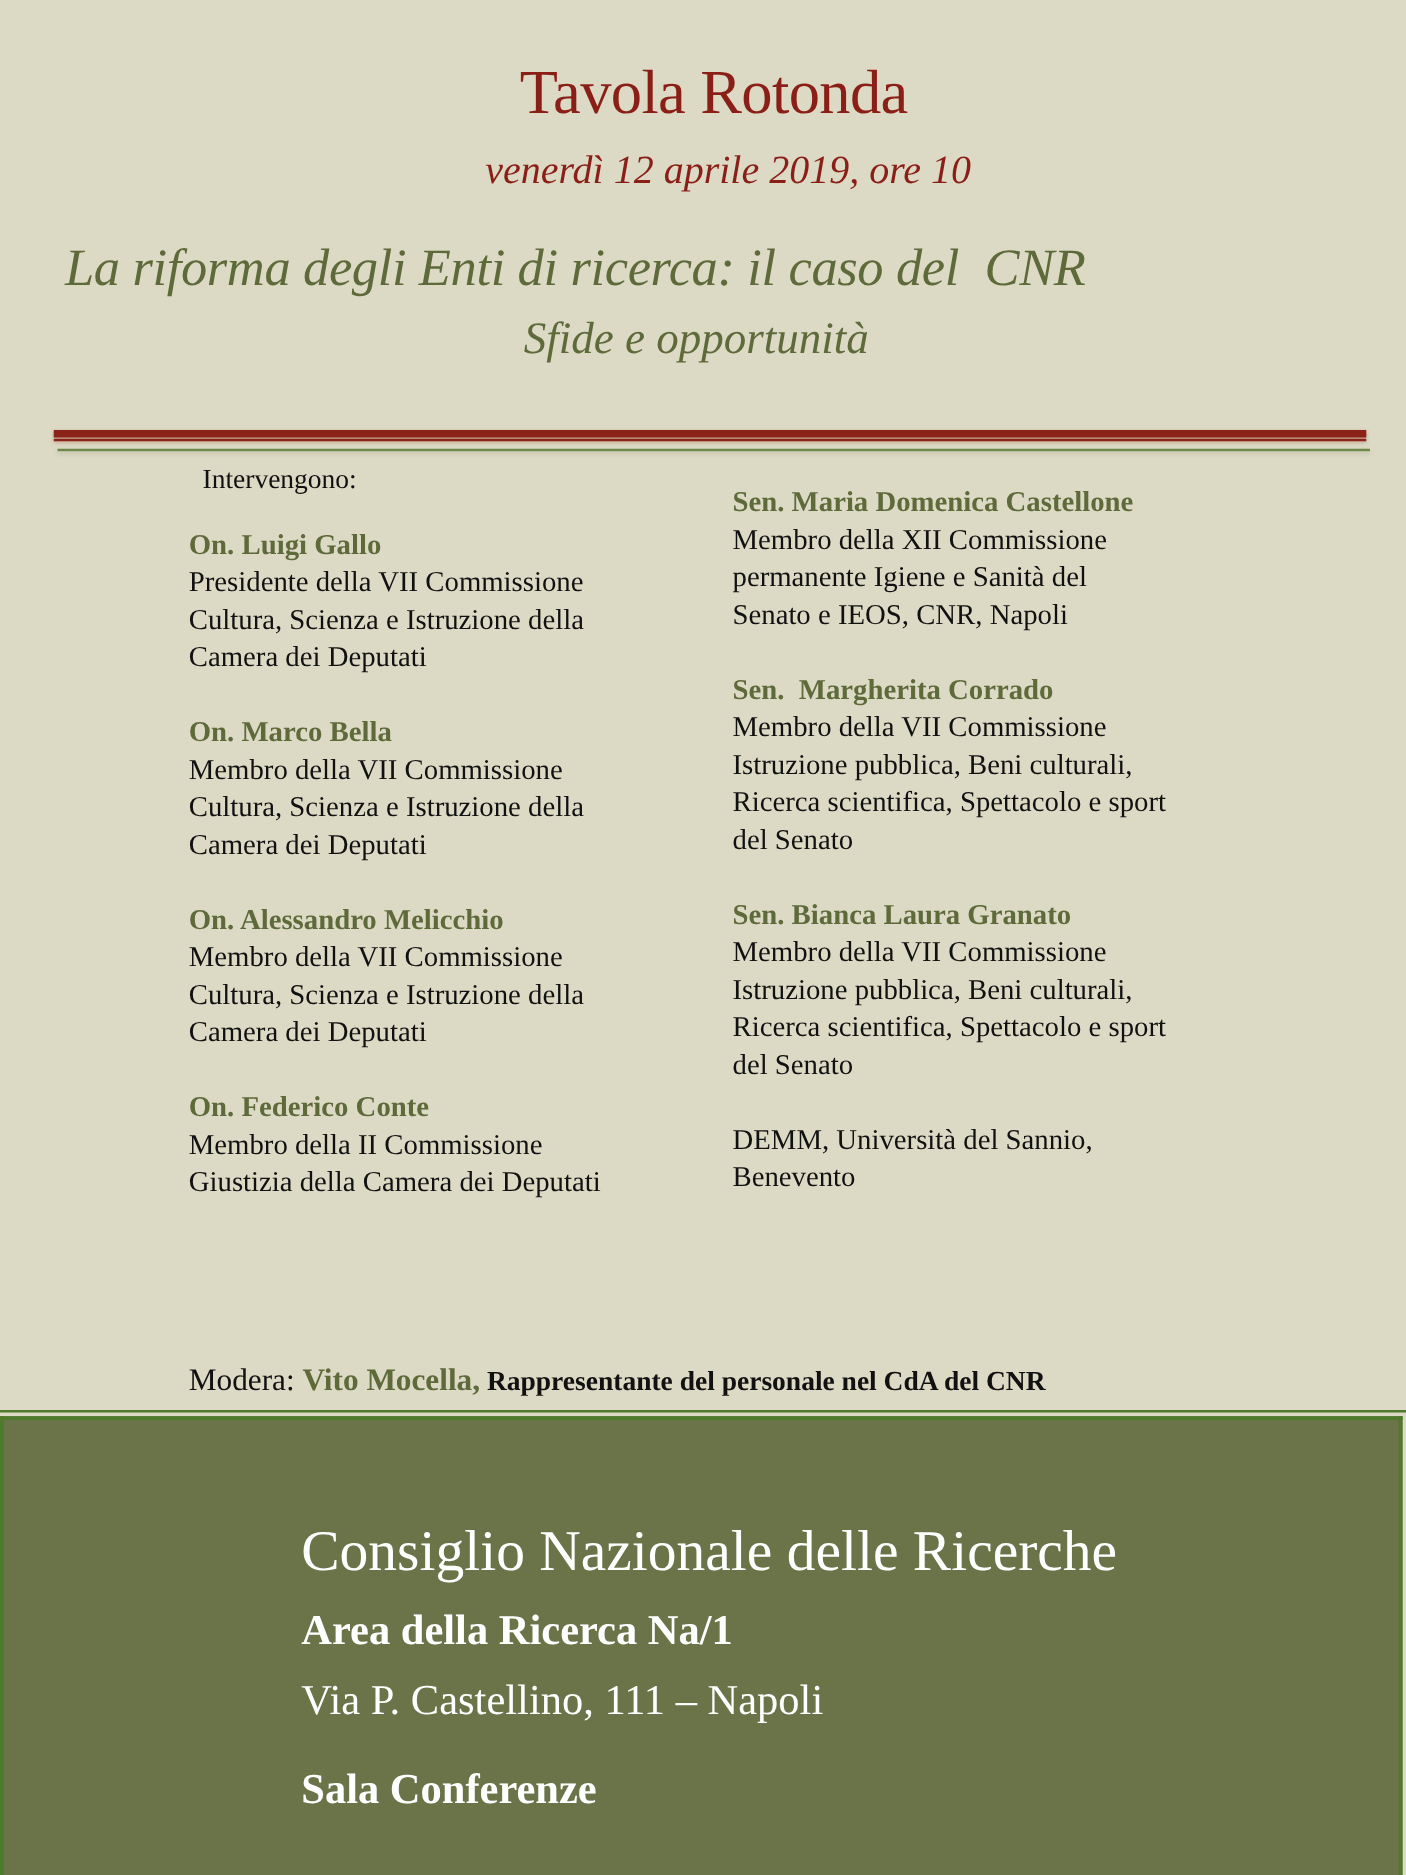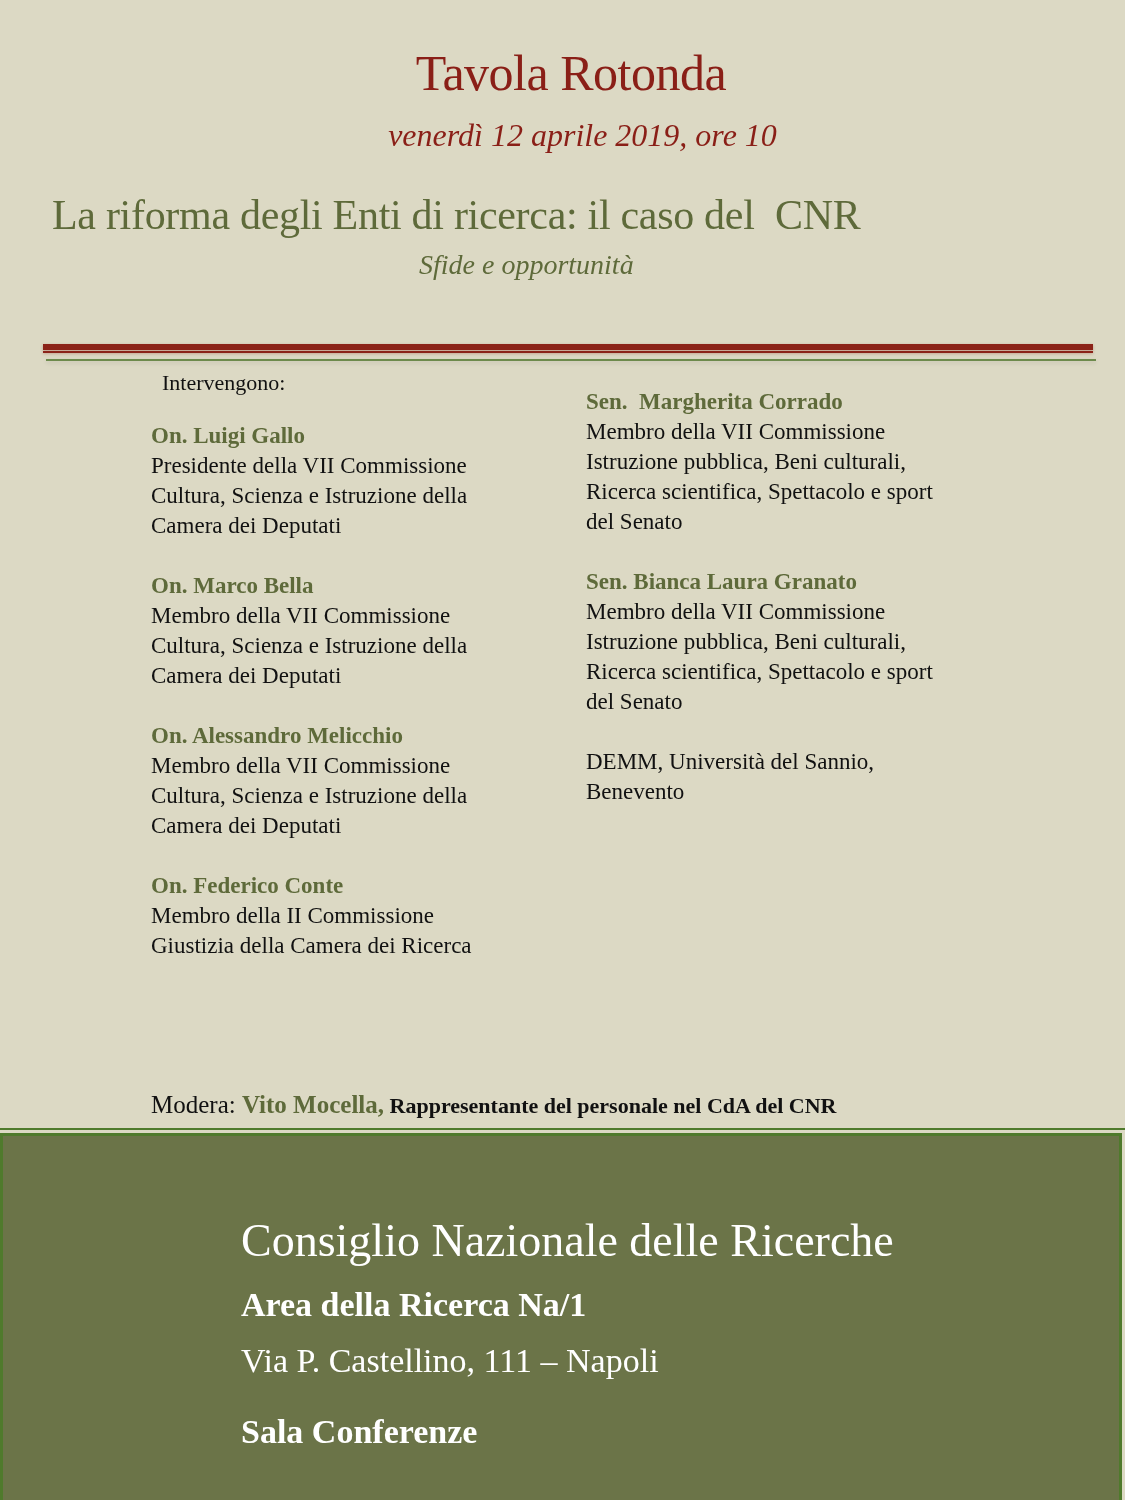--- a/index.html
+++ b/index.html
@@ -19,7 +19,7 @@
     font-size:32px; font-style:italic; color:#8a1f17;
   }
   #subject {
-    left:52px; top:191px; font-size:42px; color:#5e6a3a; letter-spacing:-0.3px; white-space:pre;
+    left:52px; top:191px; font-size:42px; color:#5e6a3a; letter-spacing:-0.3px; white-space:pre;font-style:italic;
   }
   #subtitle {
     left:419px; top:249px; font-size:28px; font-style:italic; color:#5e6a3a;

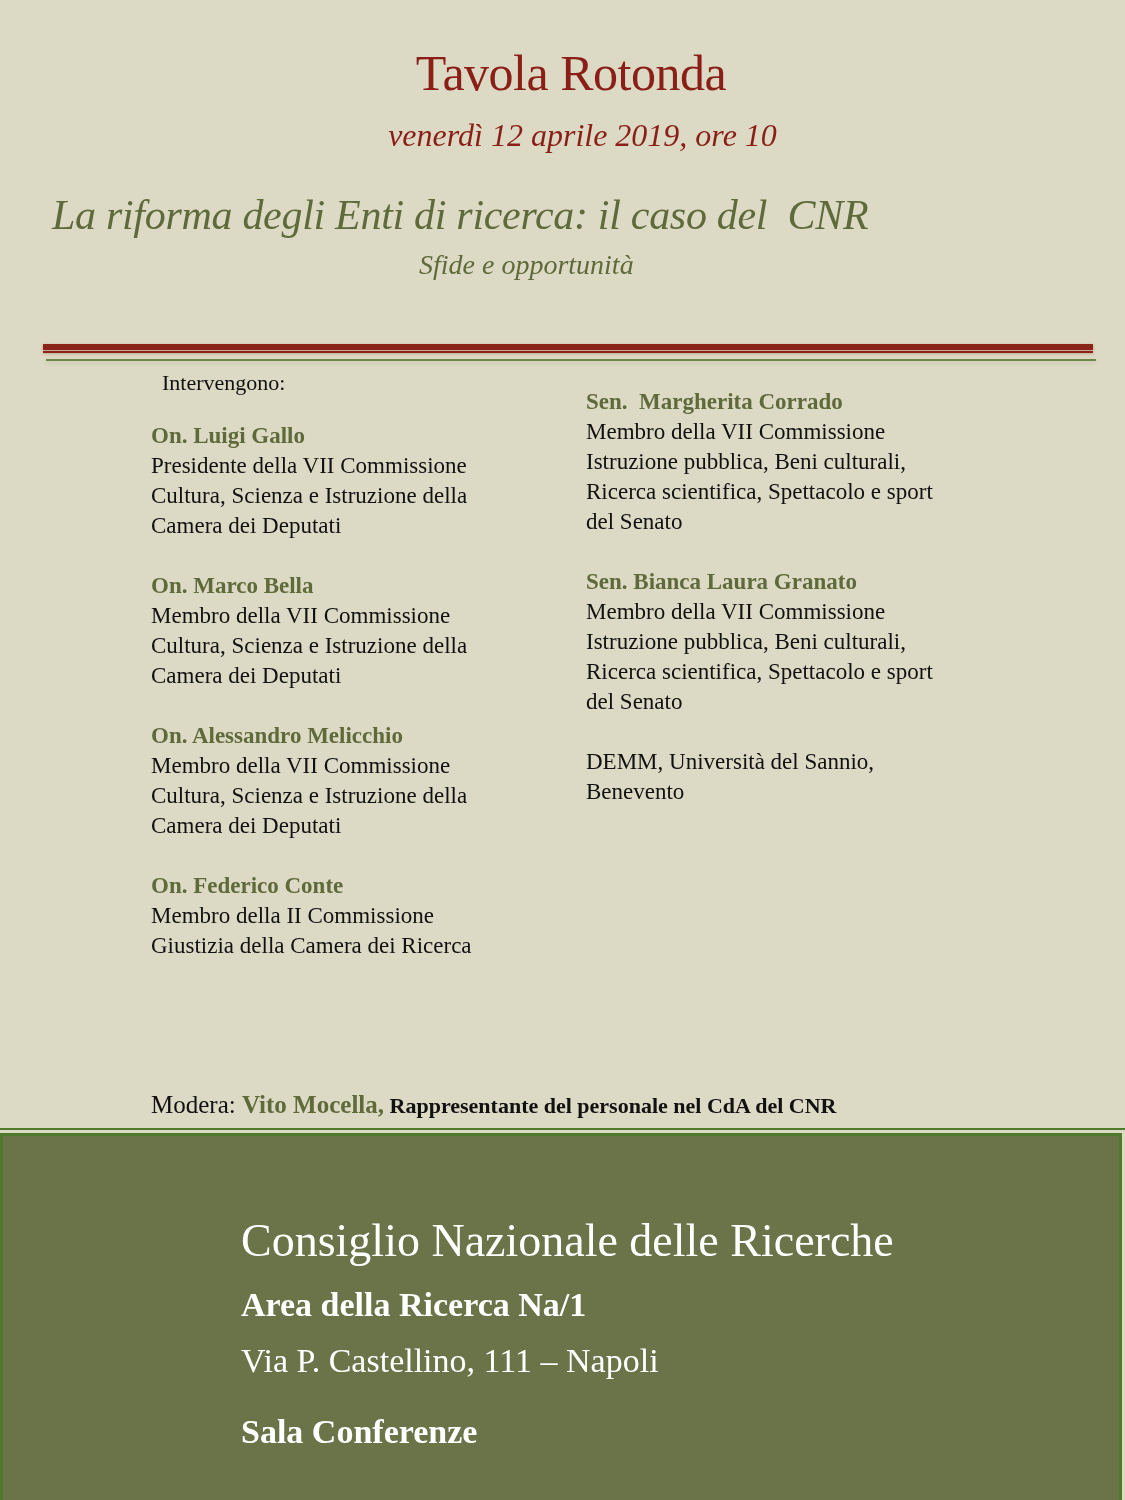--- a/index.html
+++ b/index.html
@@ -22,7 +22,7 @@
     left:52px; top:191px; font-size:42px; color:#5e6a3a; letter-spacing:-0.3px; white-space:pre;font-style:italic;
   }
   #subtitle {
-    left:419px; top:249px; font-size:28px; font-style:italic; color:#5e6a3a;
+    left:419px; top:249px; font-size:36px; font-style:italic; color:#5e6a3a;
   }
   .rule { position:absolute; }
   #rule-red-thick { left:43px; top:344px; width:1050px; height:6px; background:#8b2318; box-shadow:0 1px 3px rgba(139,35,24,0.35); }

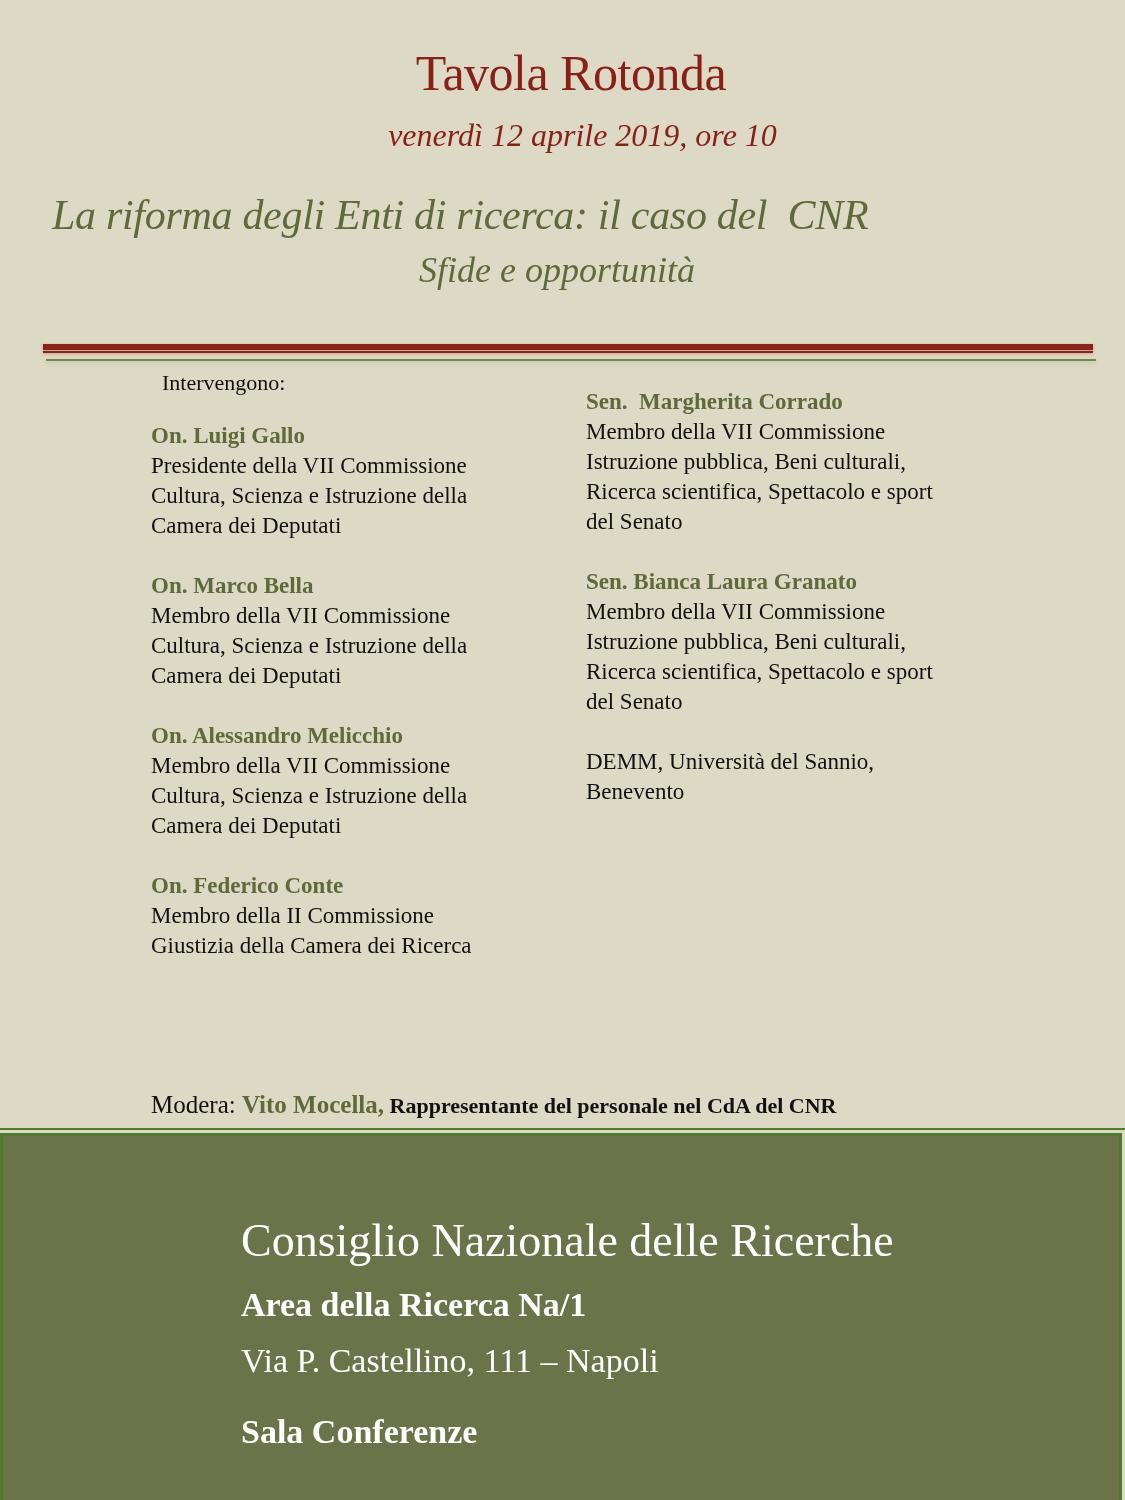--- a/index.html
+++ b/index.html
@@ -104,6 +104,14 @@
   </div>
 <div class="col" id="col-right">
     <div class="speaker">
+      <div class="name">Sen. Maria Domenica Castellone</div>
+      <div class="role">
+        <div>Membro della XII Commissione</div>
+        <div>permanente Igiene e Sanità del</div>
+        <div>Senato e IEOS, CNR, Napoli</div>
+      </div>
+    </div>
+    <div class="speaker">
       <div class="name">Sen.  Margherita Corrado</div>
       <div class="role">
         <div>Membro della VII Commissione</div>

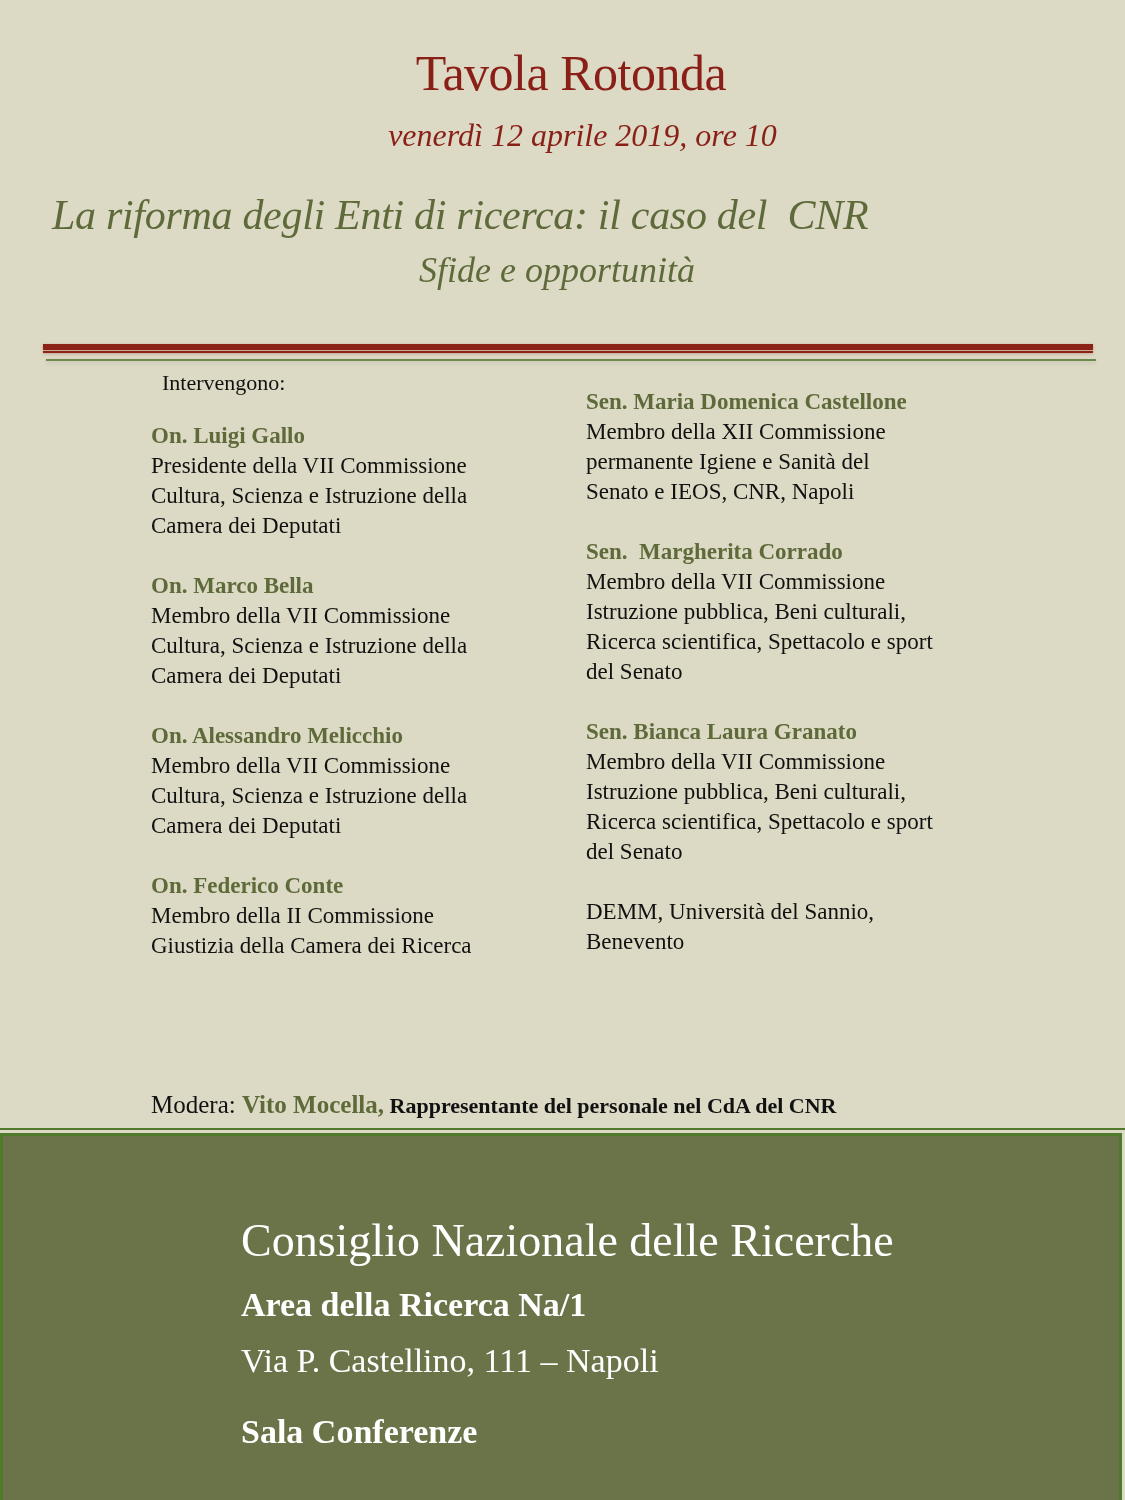--- a/index.html
+++ b/index.html
@@ -98,7 +98,7 @@
       <div class="name">On. Federico Conte</div>
       <div class="role">
         <div>Membro della II Commissione</div>
-        <div>Giustizia della Camera dei Ricerca</div>
+        <div>Giustizia della Camera dei Deputati</div>
       </div>
     </div>
   </div>

